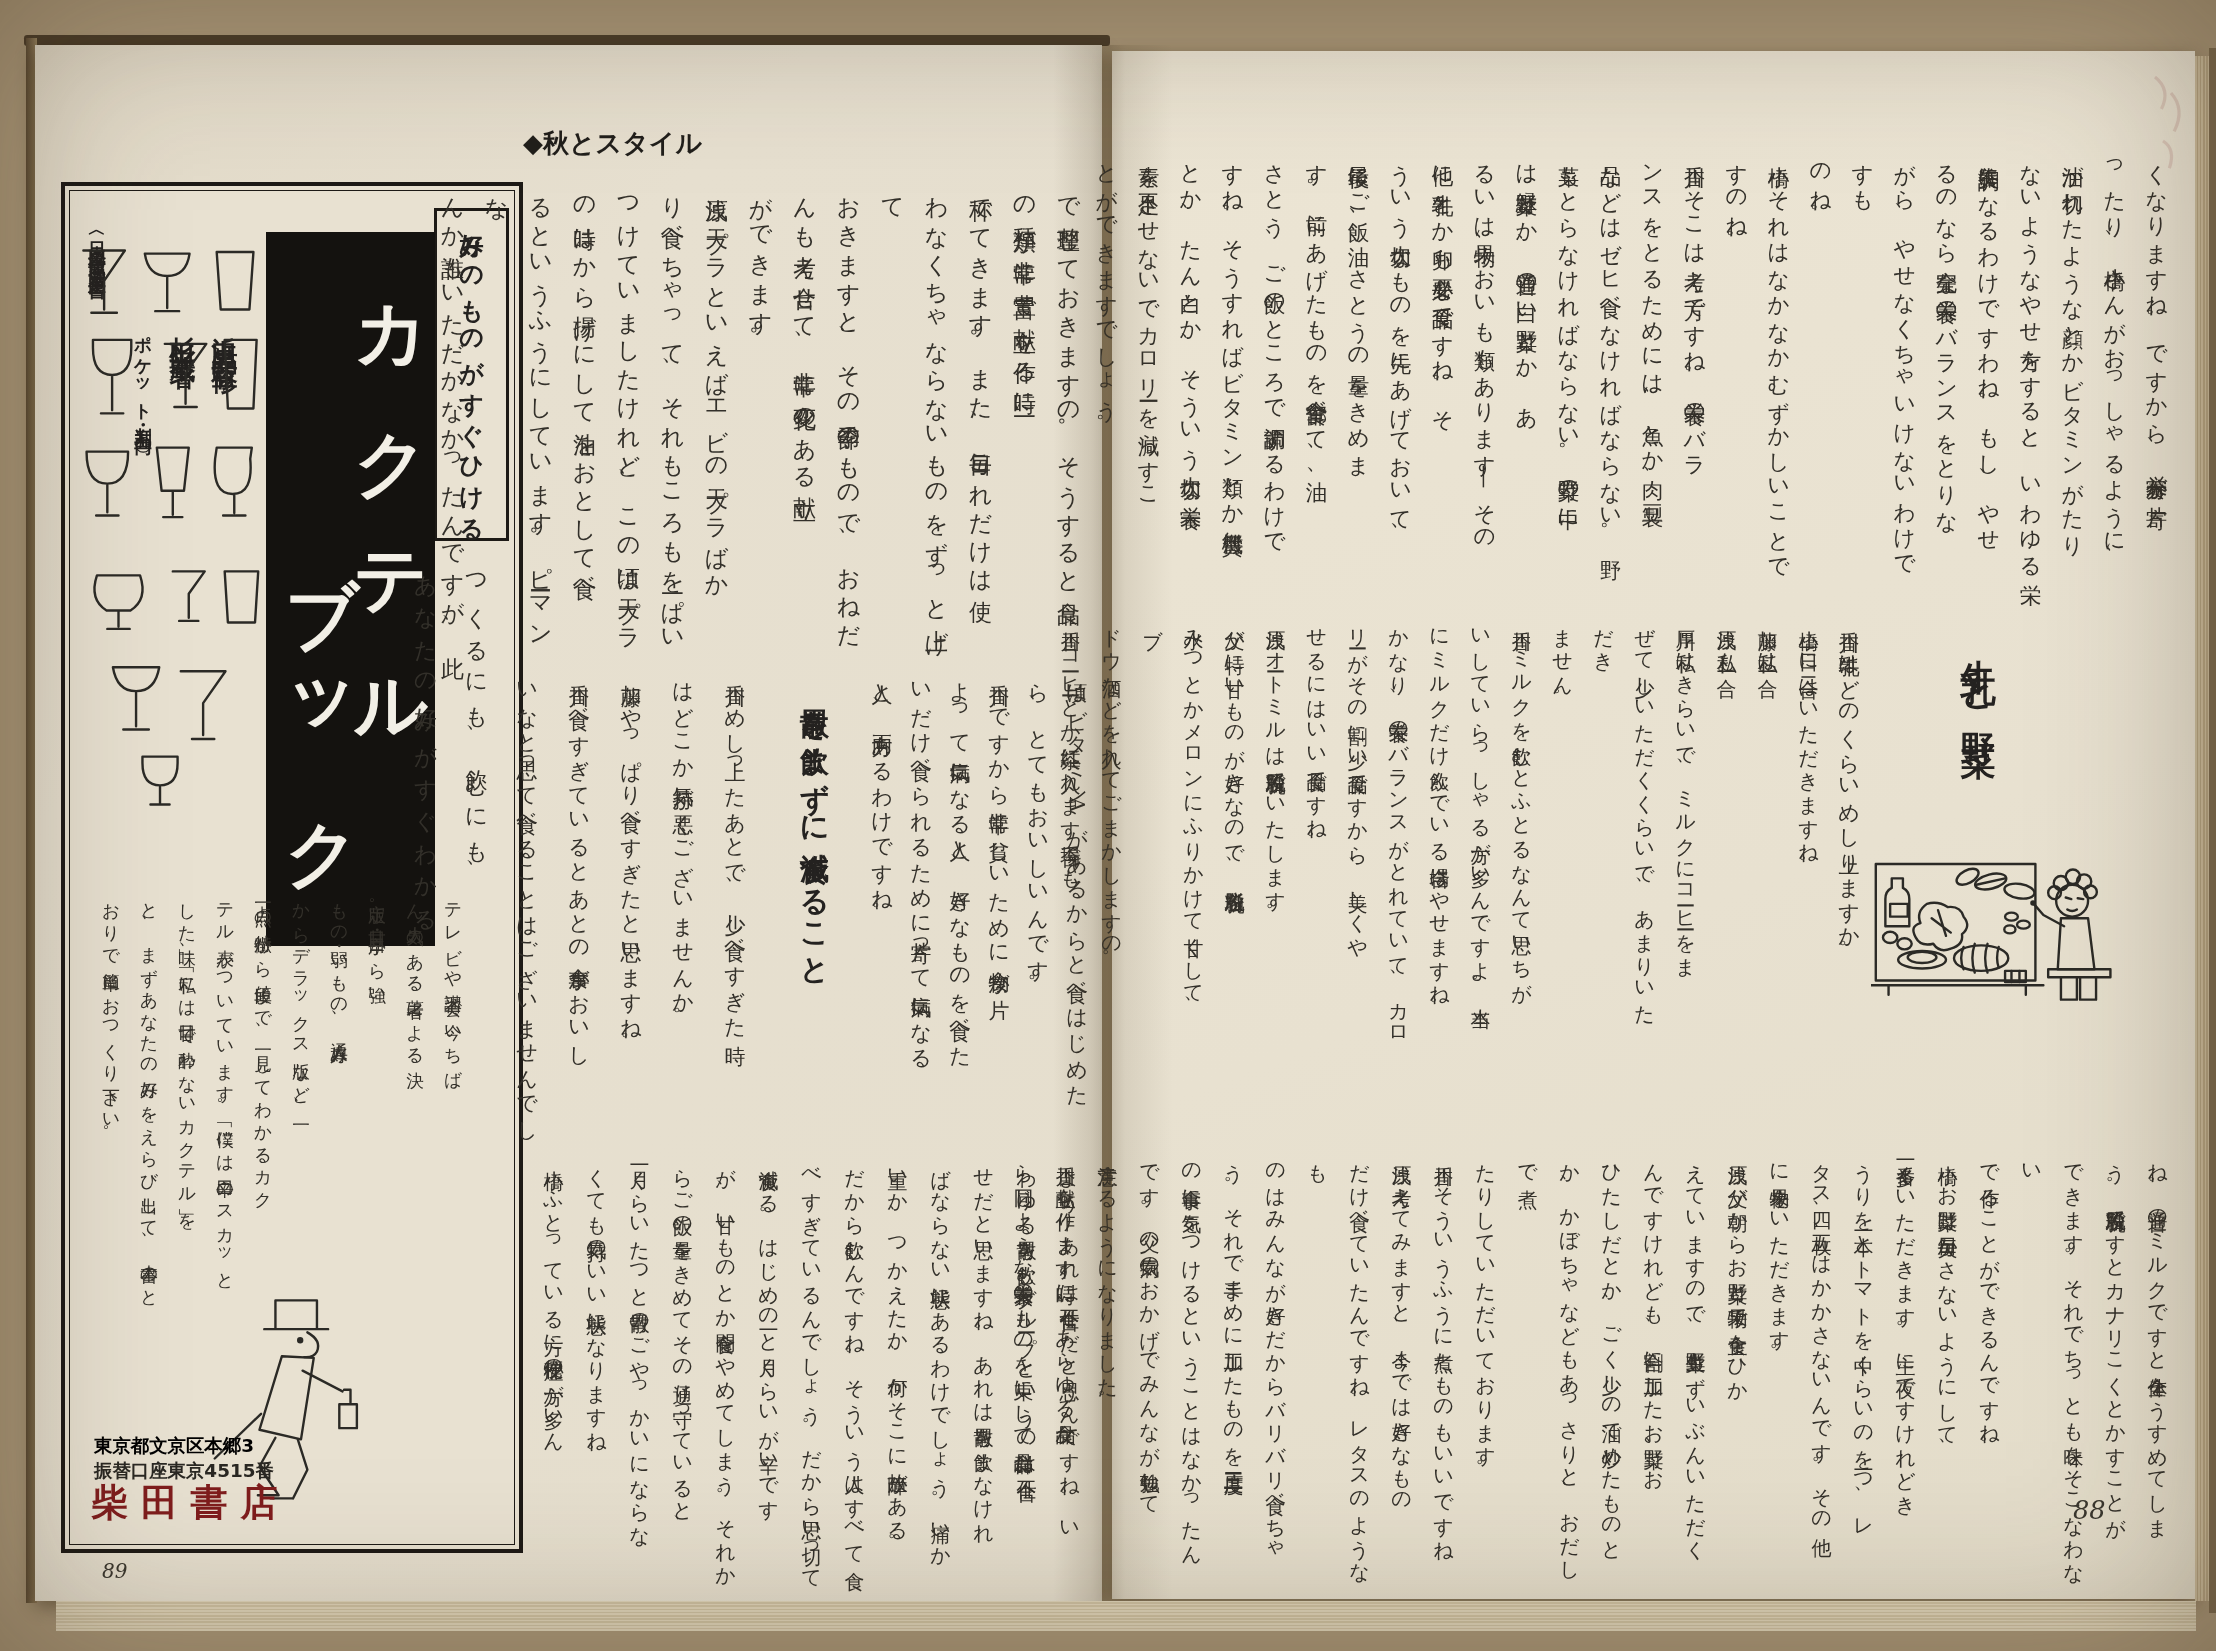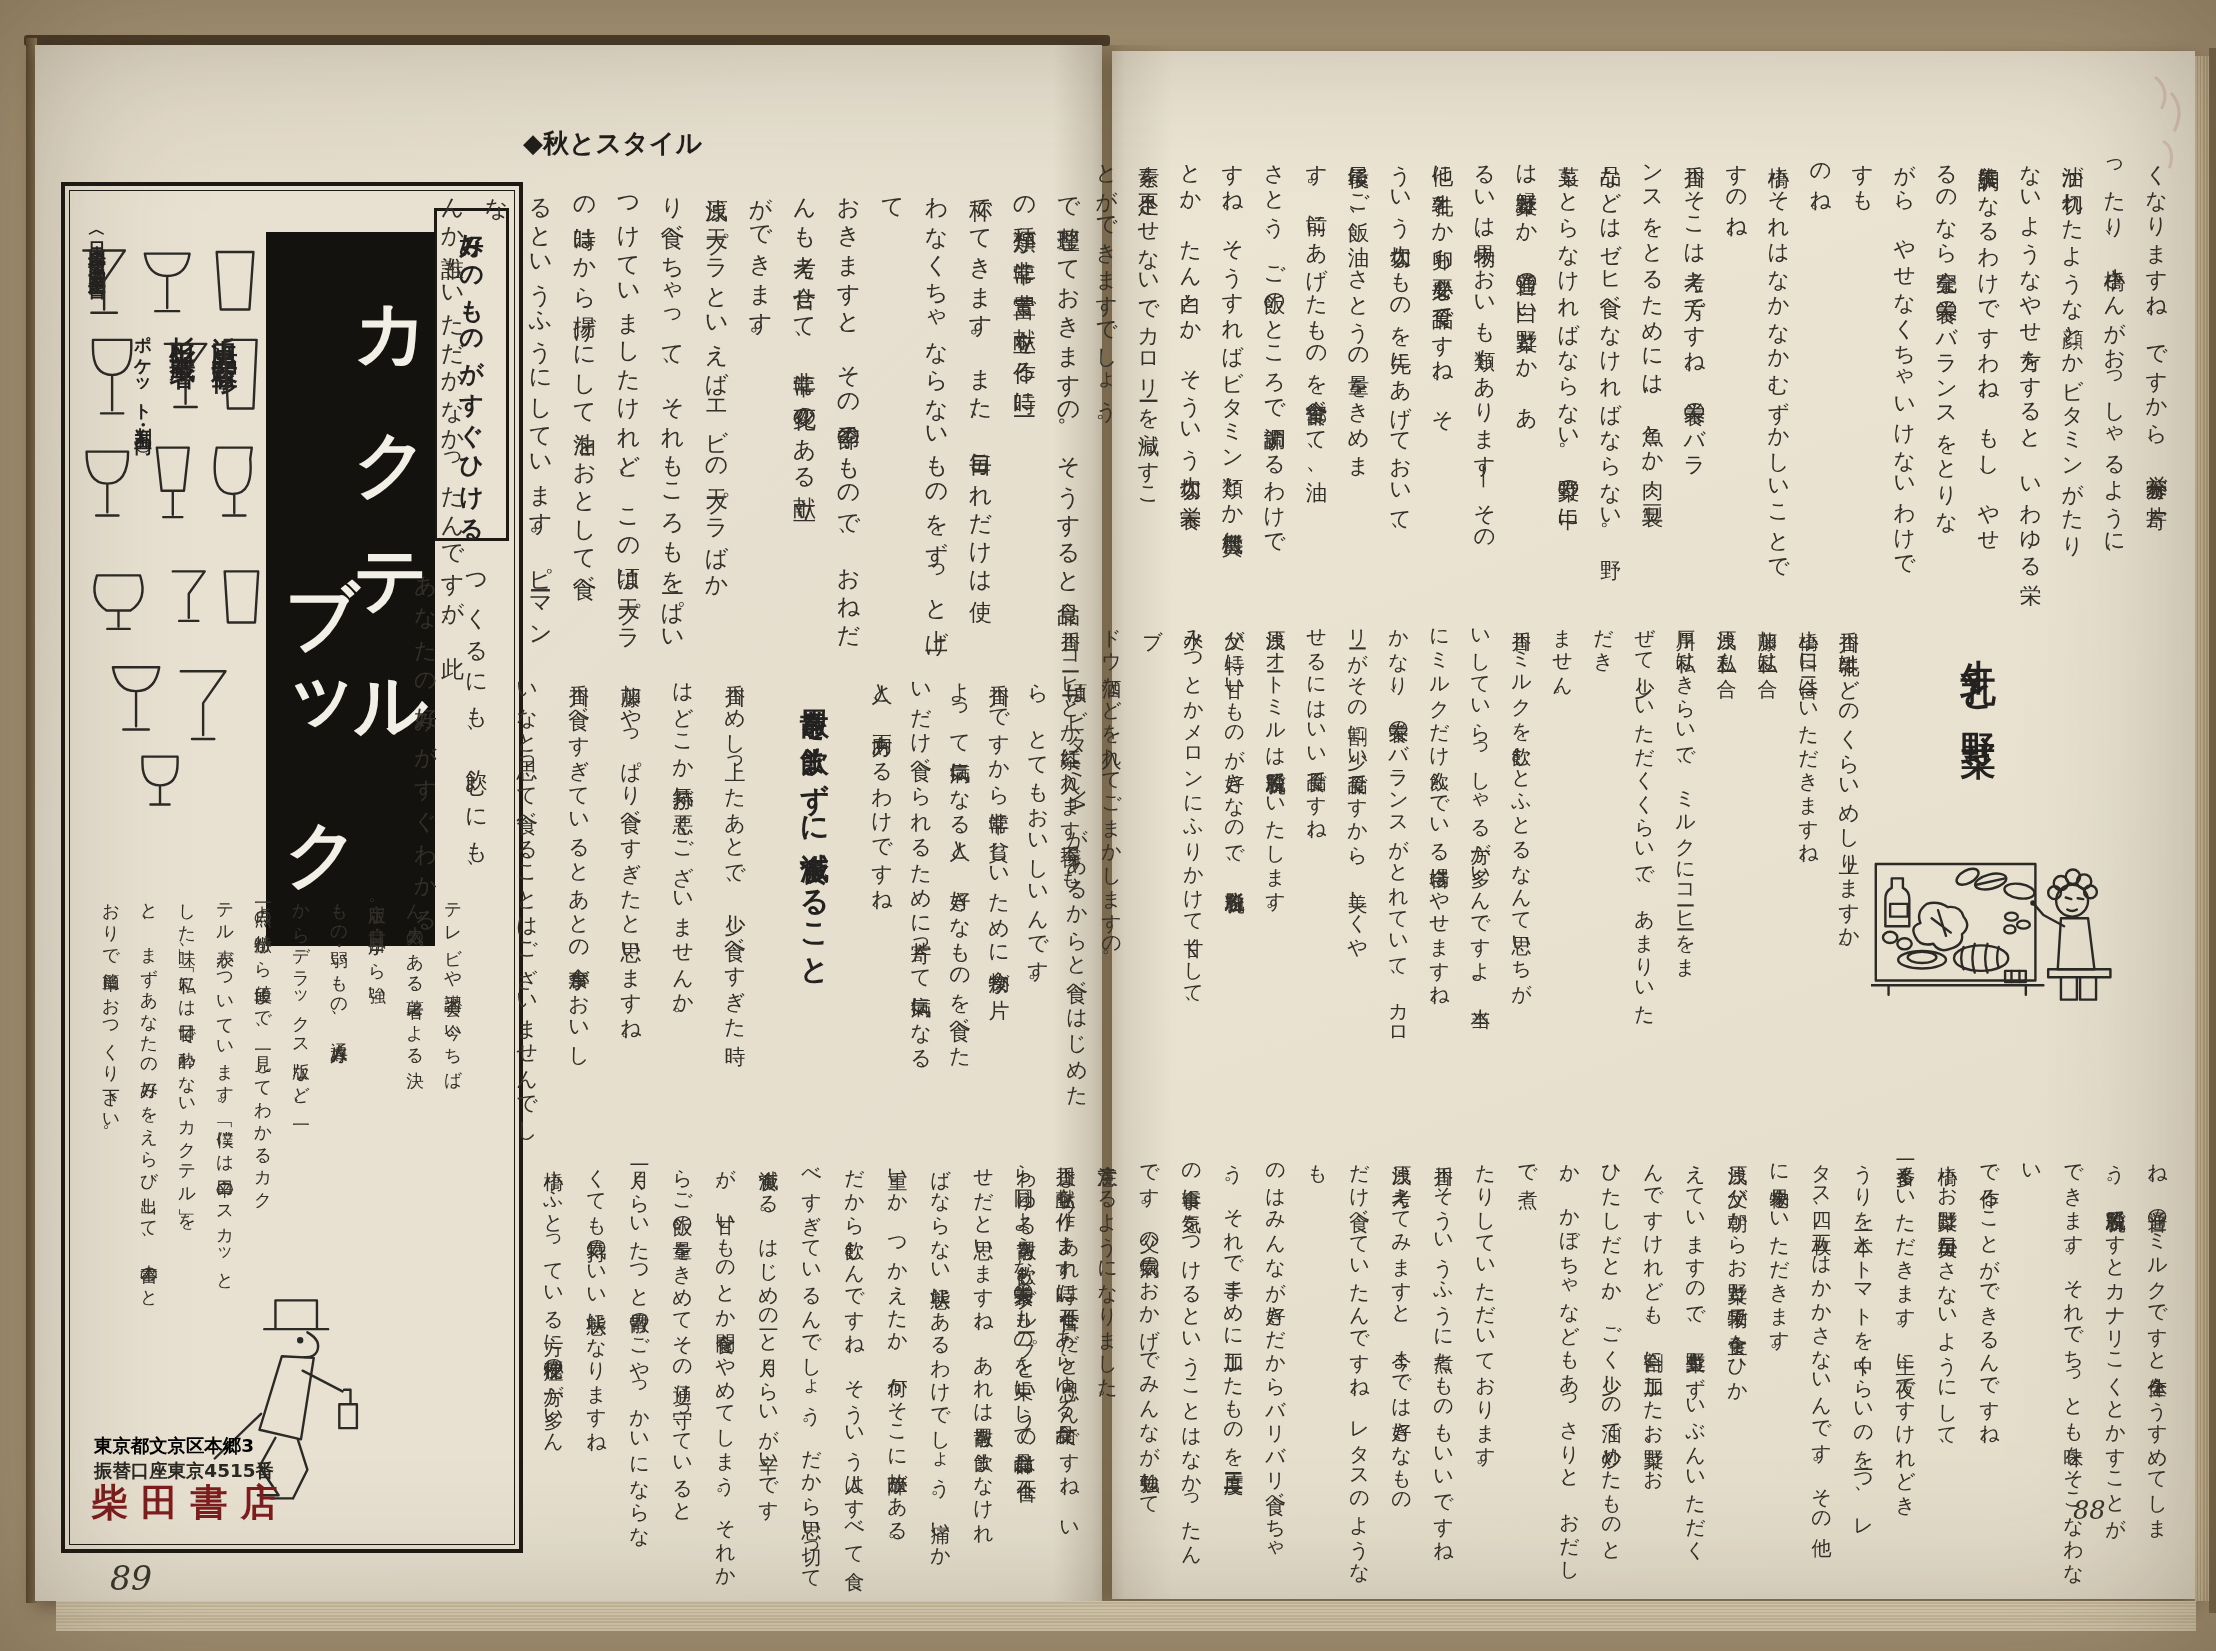--- a/index.html
+++ b/index.html
@@ -159,7 +159,7 @@
 くても気持のいい状態になりますね。
 小橋　ふとっている方に便秘症の方が多いん</div>
 
-  <div class="pagenum" style="left:110px;top:1559px;font-size:33px;">89</div>
+  <div class="pagenum" style="left:102px;top:1559px;font-size:20px;">89</div>
 
   <div class="vt serif" style="left:1137px;top:149px;width:1040px;height:426px;font-size:21.6px;letter-spacing:1.6px;line-height:42px;">くなりますね。ですから、栄養分が片寄
 ったり、小橋さんがおっしゃるように、

